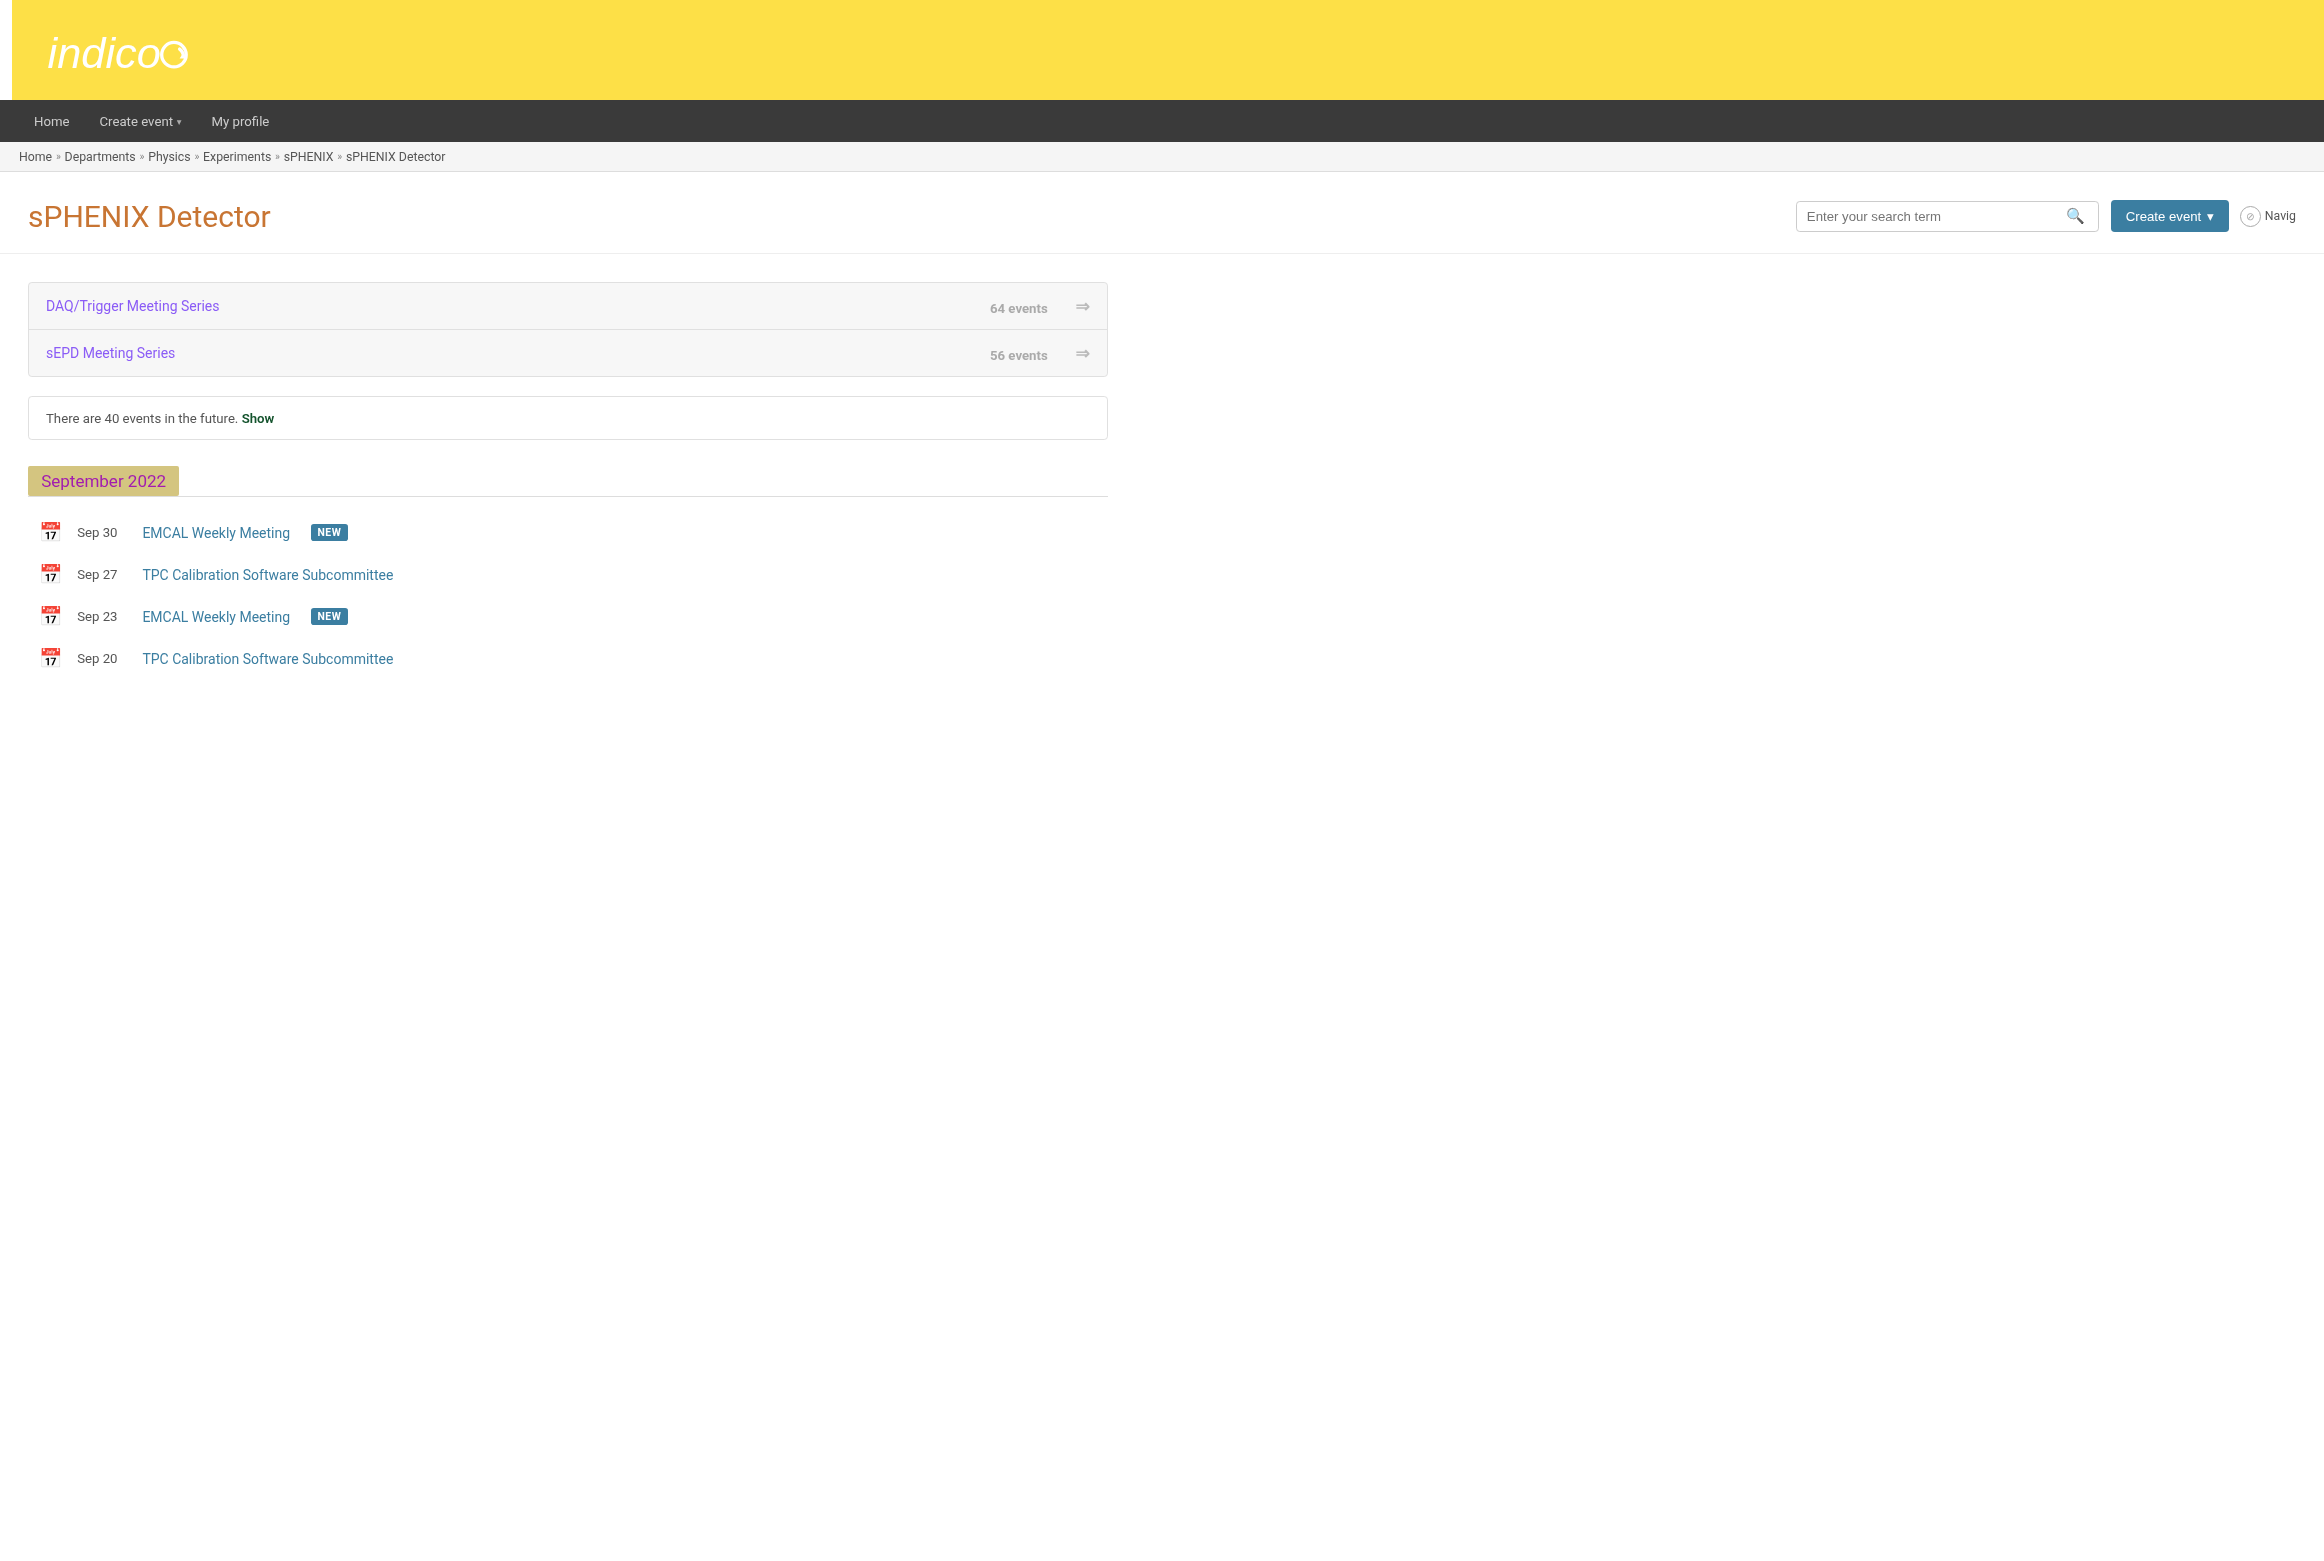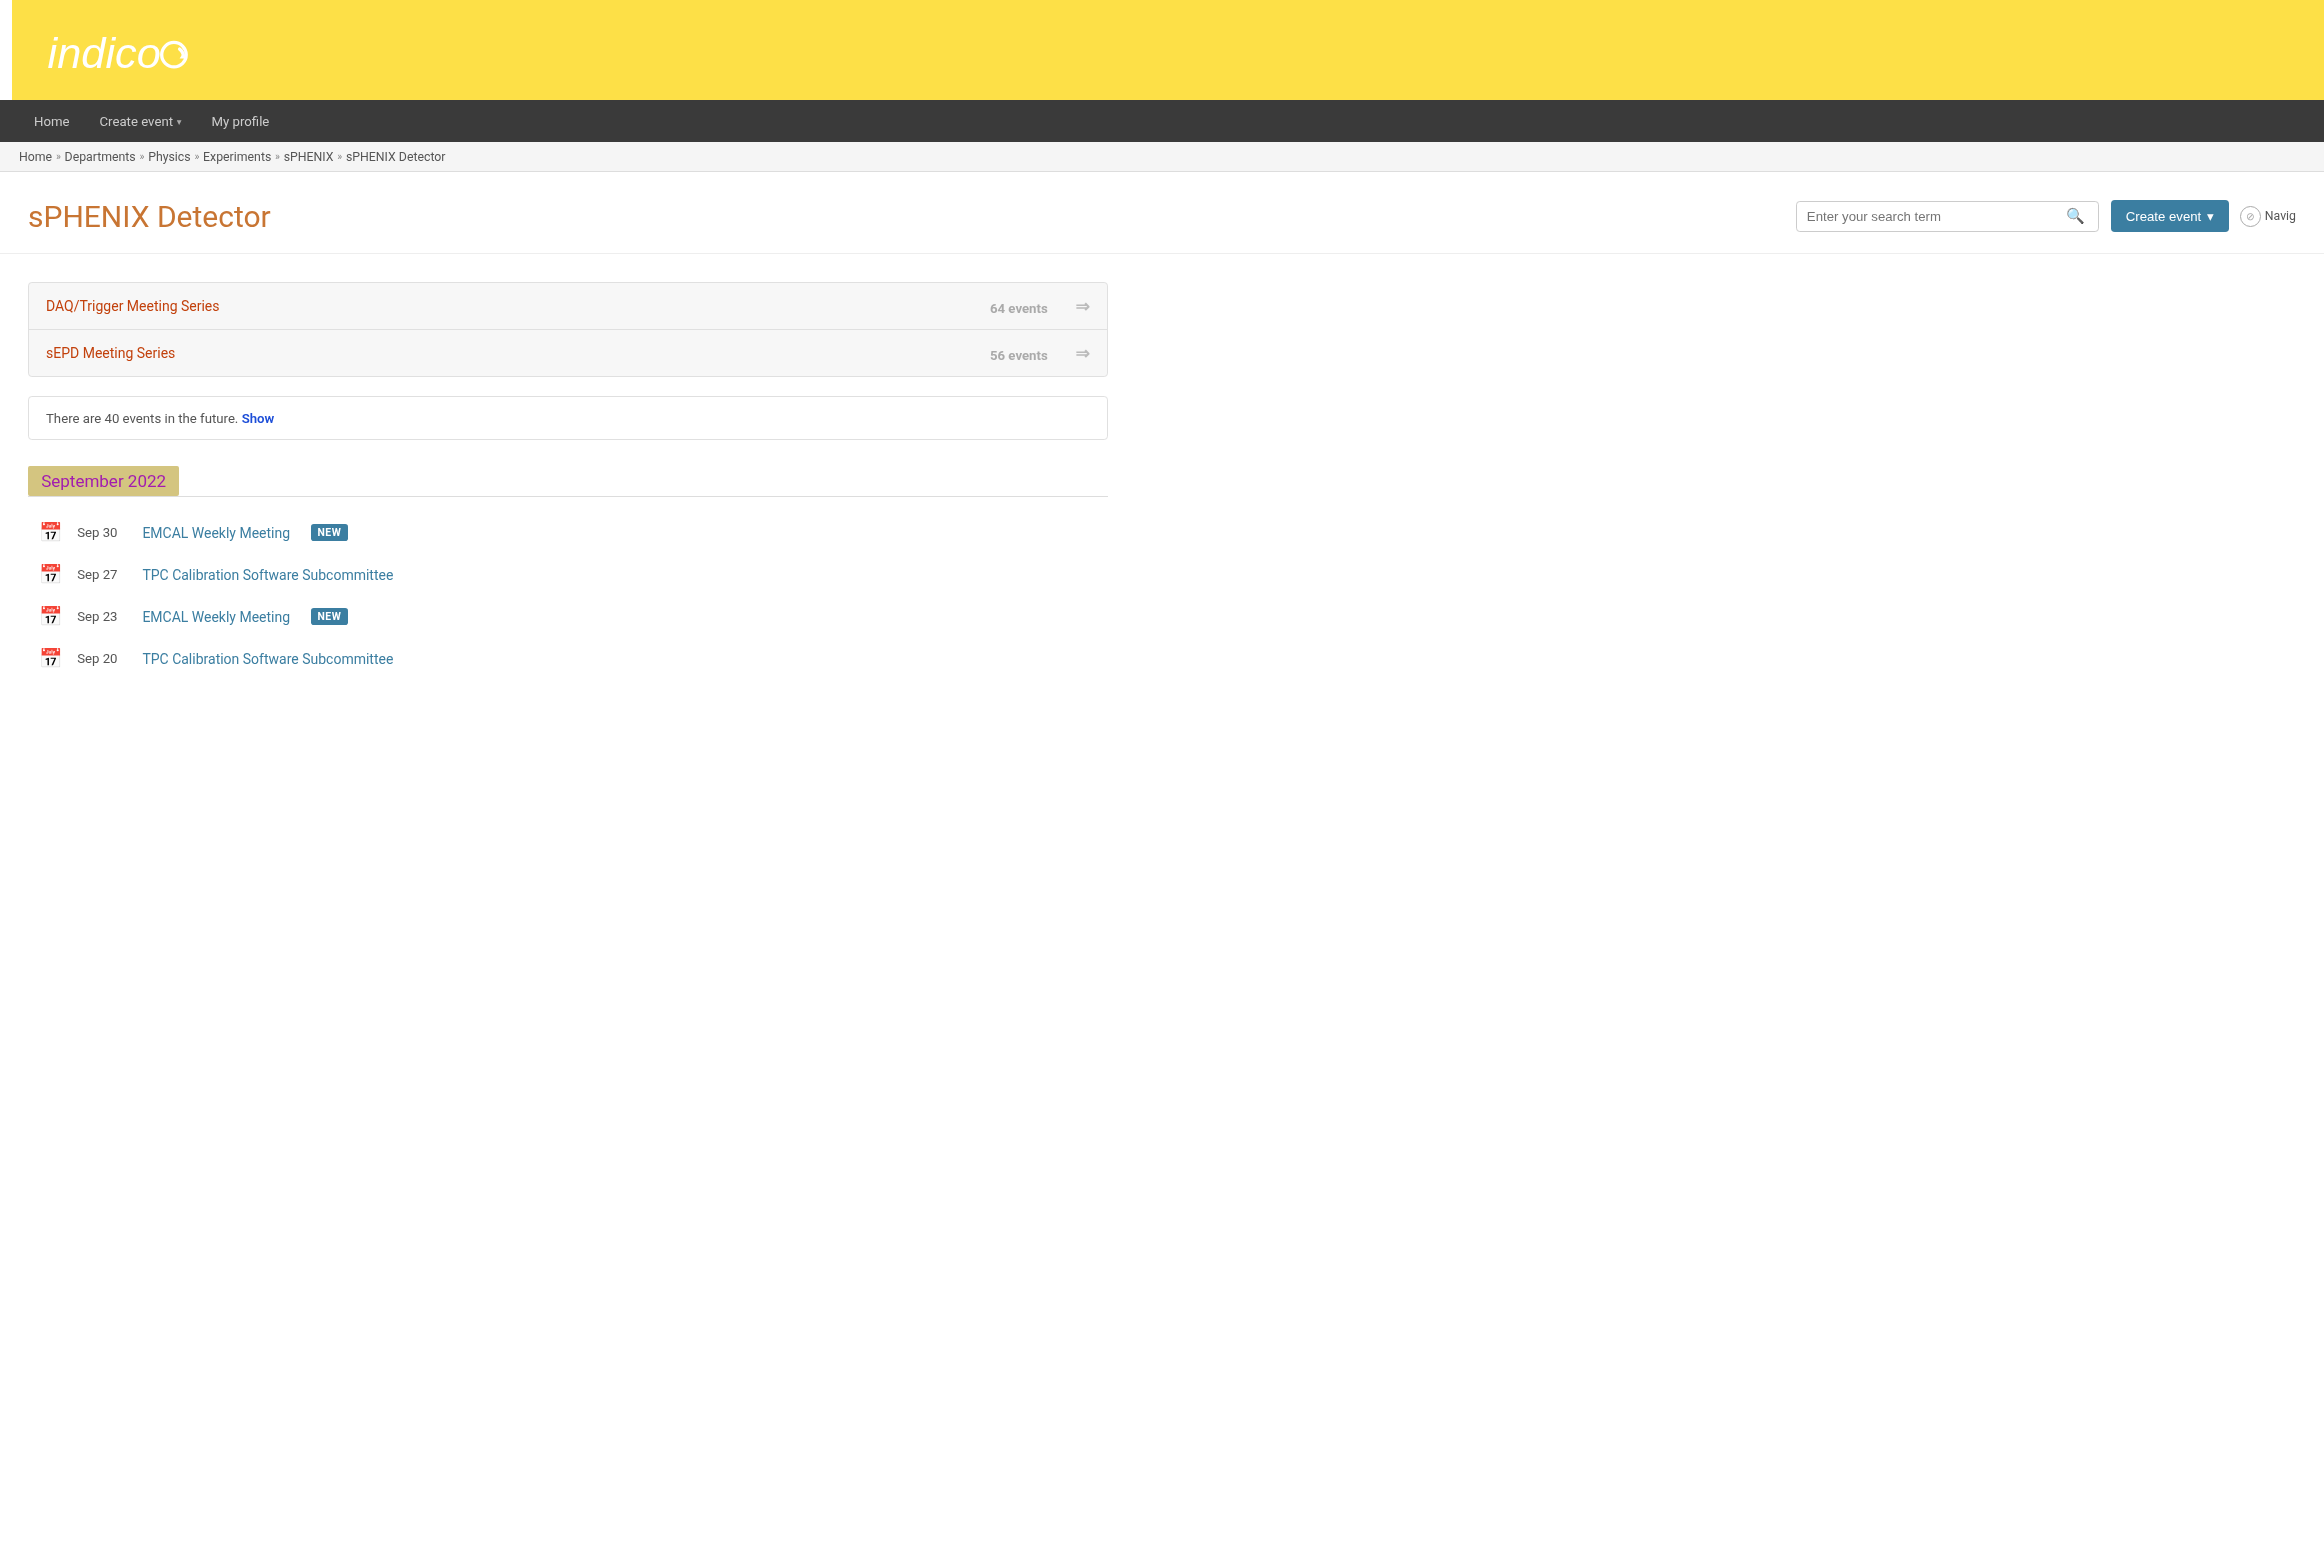--- a/index.html
+++ b/index.html
@@ -164,7 +164,7 @@
     }
     .category-item:last-child { border-bottom: none; }
     .category-link {
-      color: #c2410c;
+      color: #8b5cf6;
       text-decoration: none;
       font-size: 14px;
     }

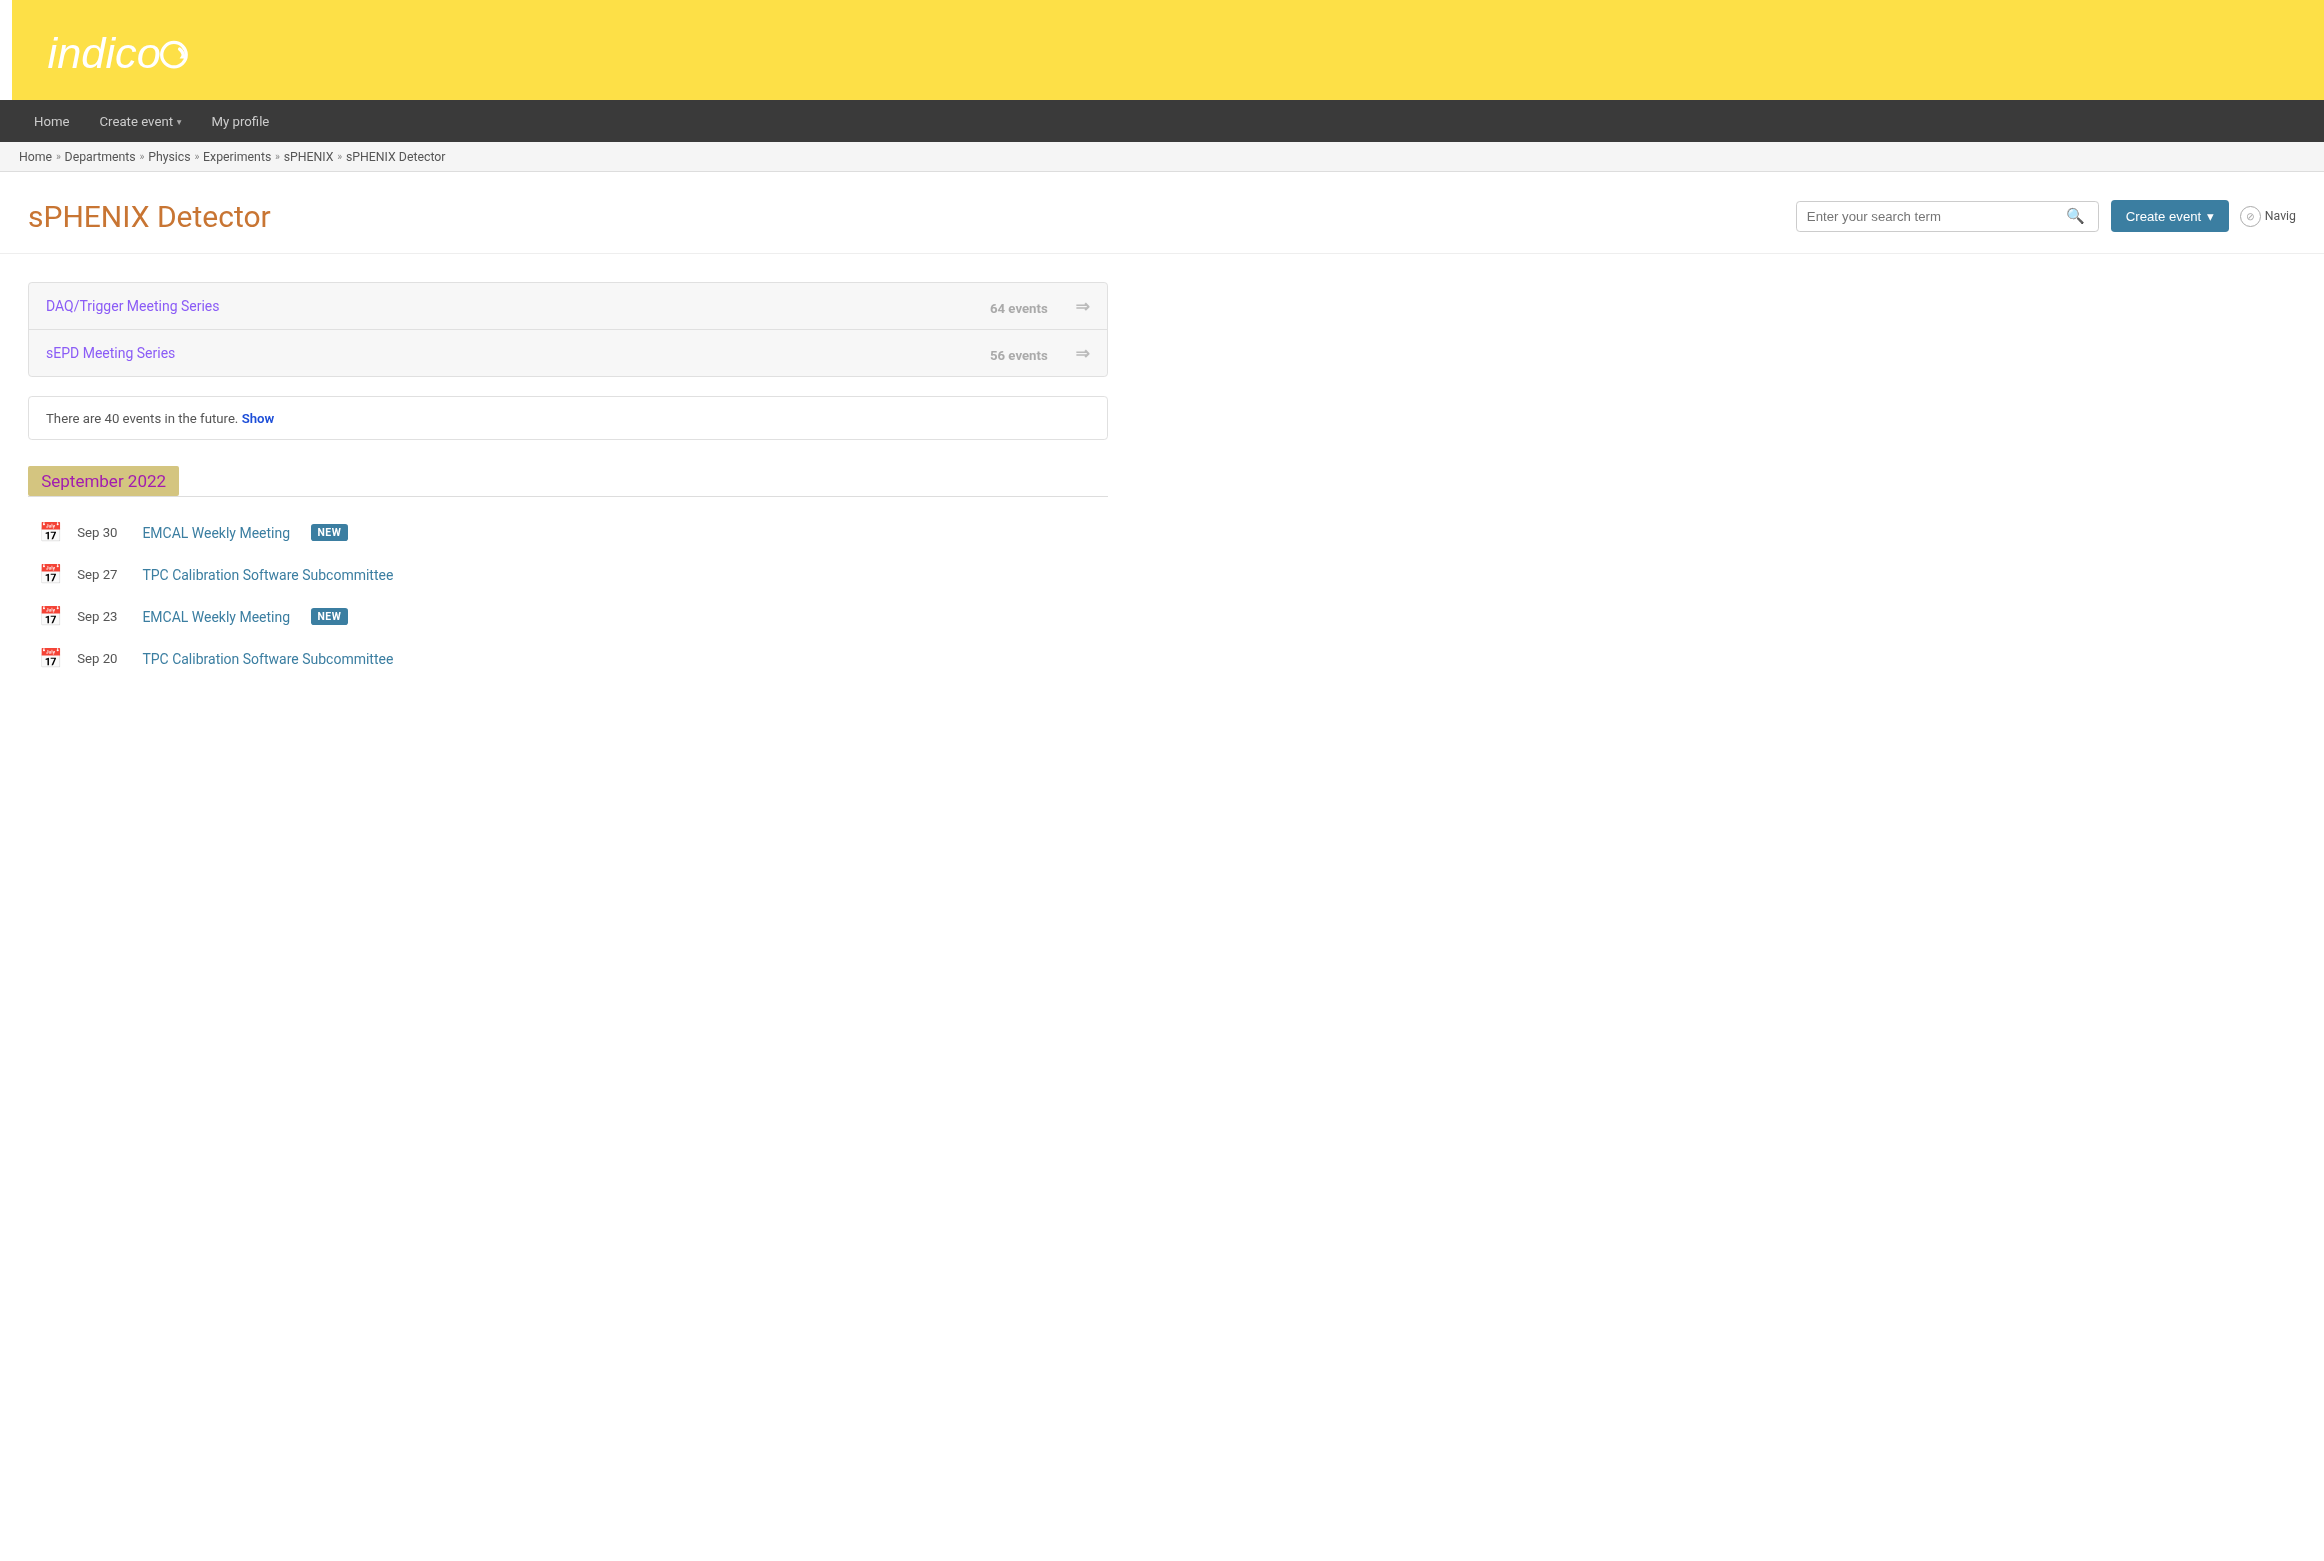--- a/index.html
+++ b/index.html
@@ -194,7 +194,7 @@
       background: #fff;
     }
     .future-notice a {
-      color: #1d4ed8;
+      color: #14532d;
       text-decoration: none;
       font-weight: 600;
     }

